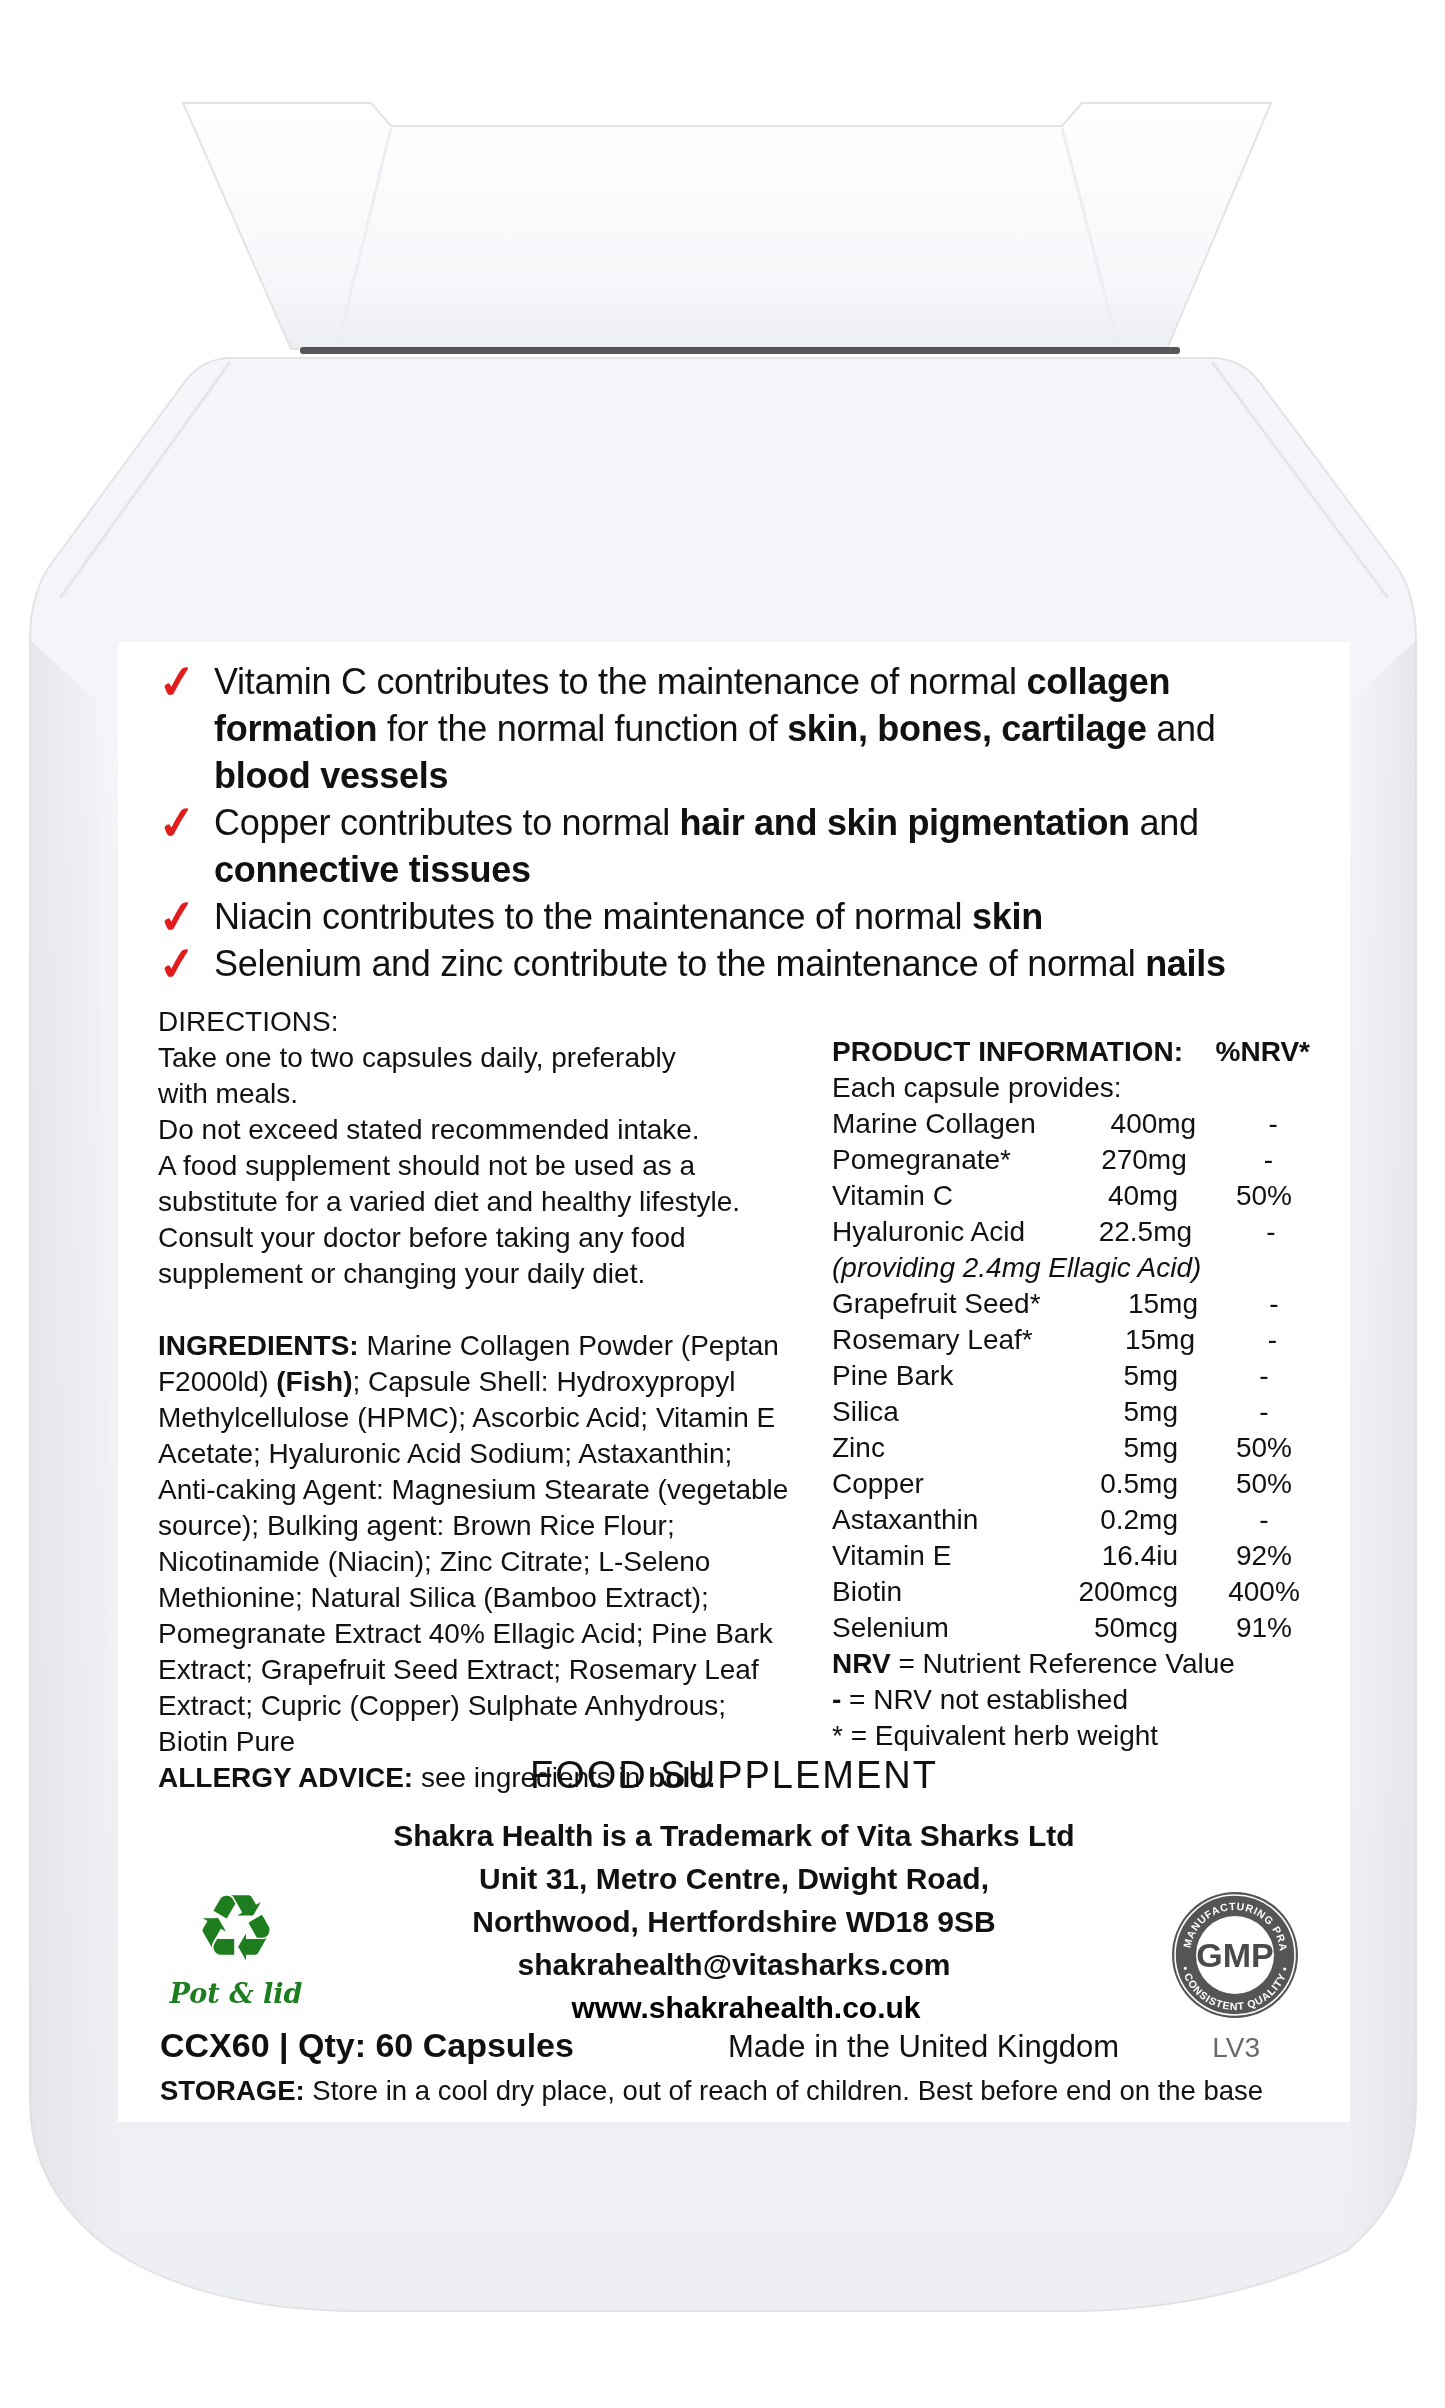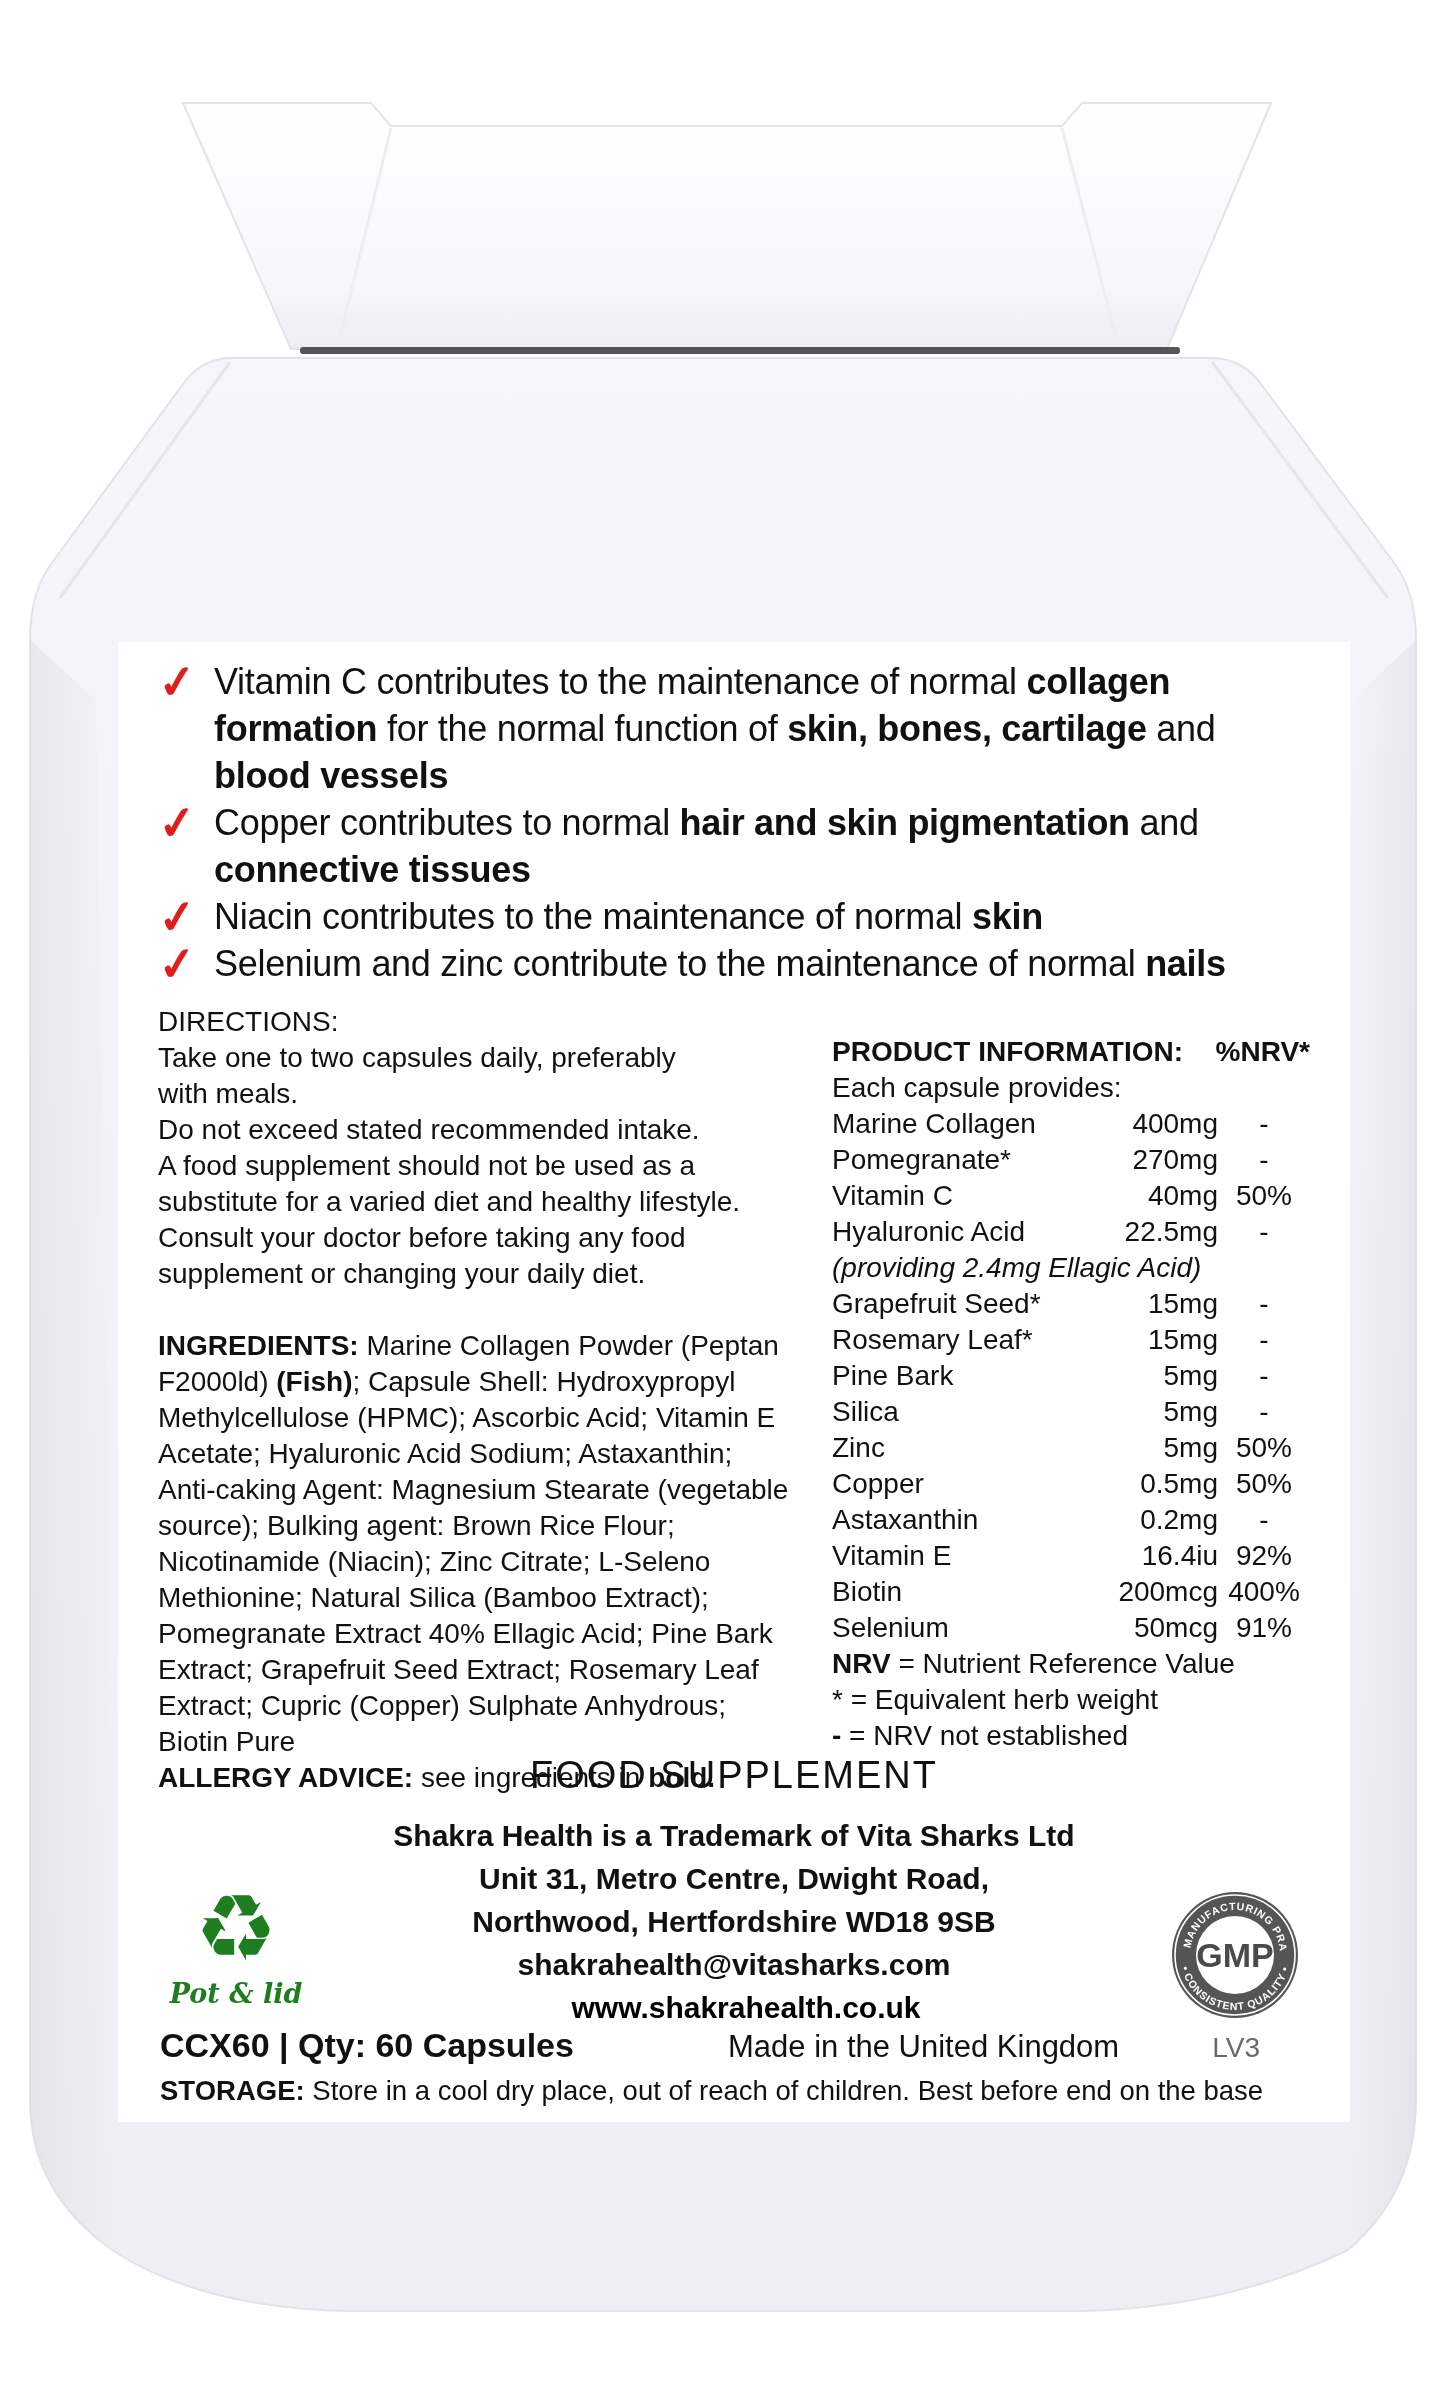--- a/index.html
+++ b/index.html
@@ -21,7 +21,7 @@
   .pre{white-space:pre-line;}
   .para{margin-top:36px;}
   .pi-head{display:flex;justify-content:space-between;font-weight:bold;}
-  .pi-row{display:flex;white-space:nowrap;}
+  .pi-row{display:flex;white-space:nowrap;gap:40px;}
   .pi-name{flex:1;text-align:left;}
   .pi-amt{width:150px;text-align:right;}
   .pi-nrv{width:92px;text-align:center;}

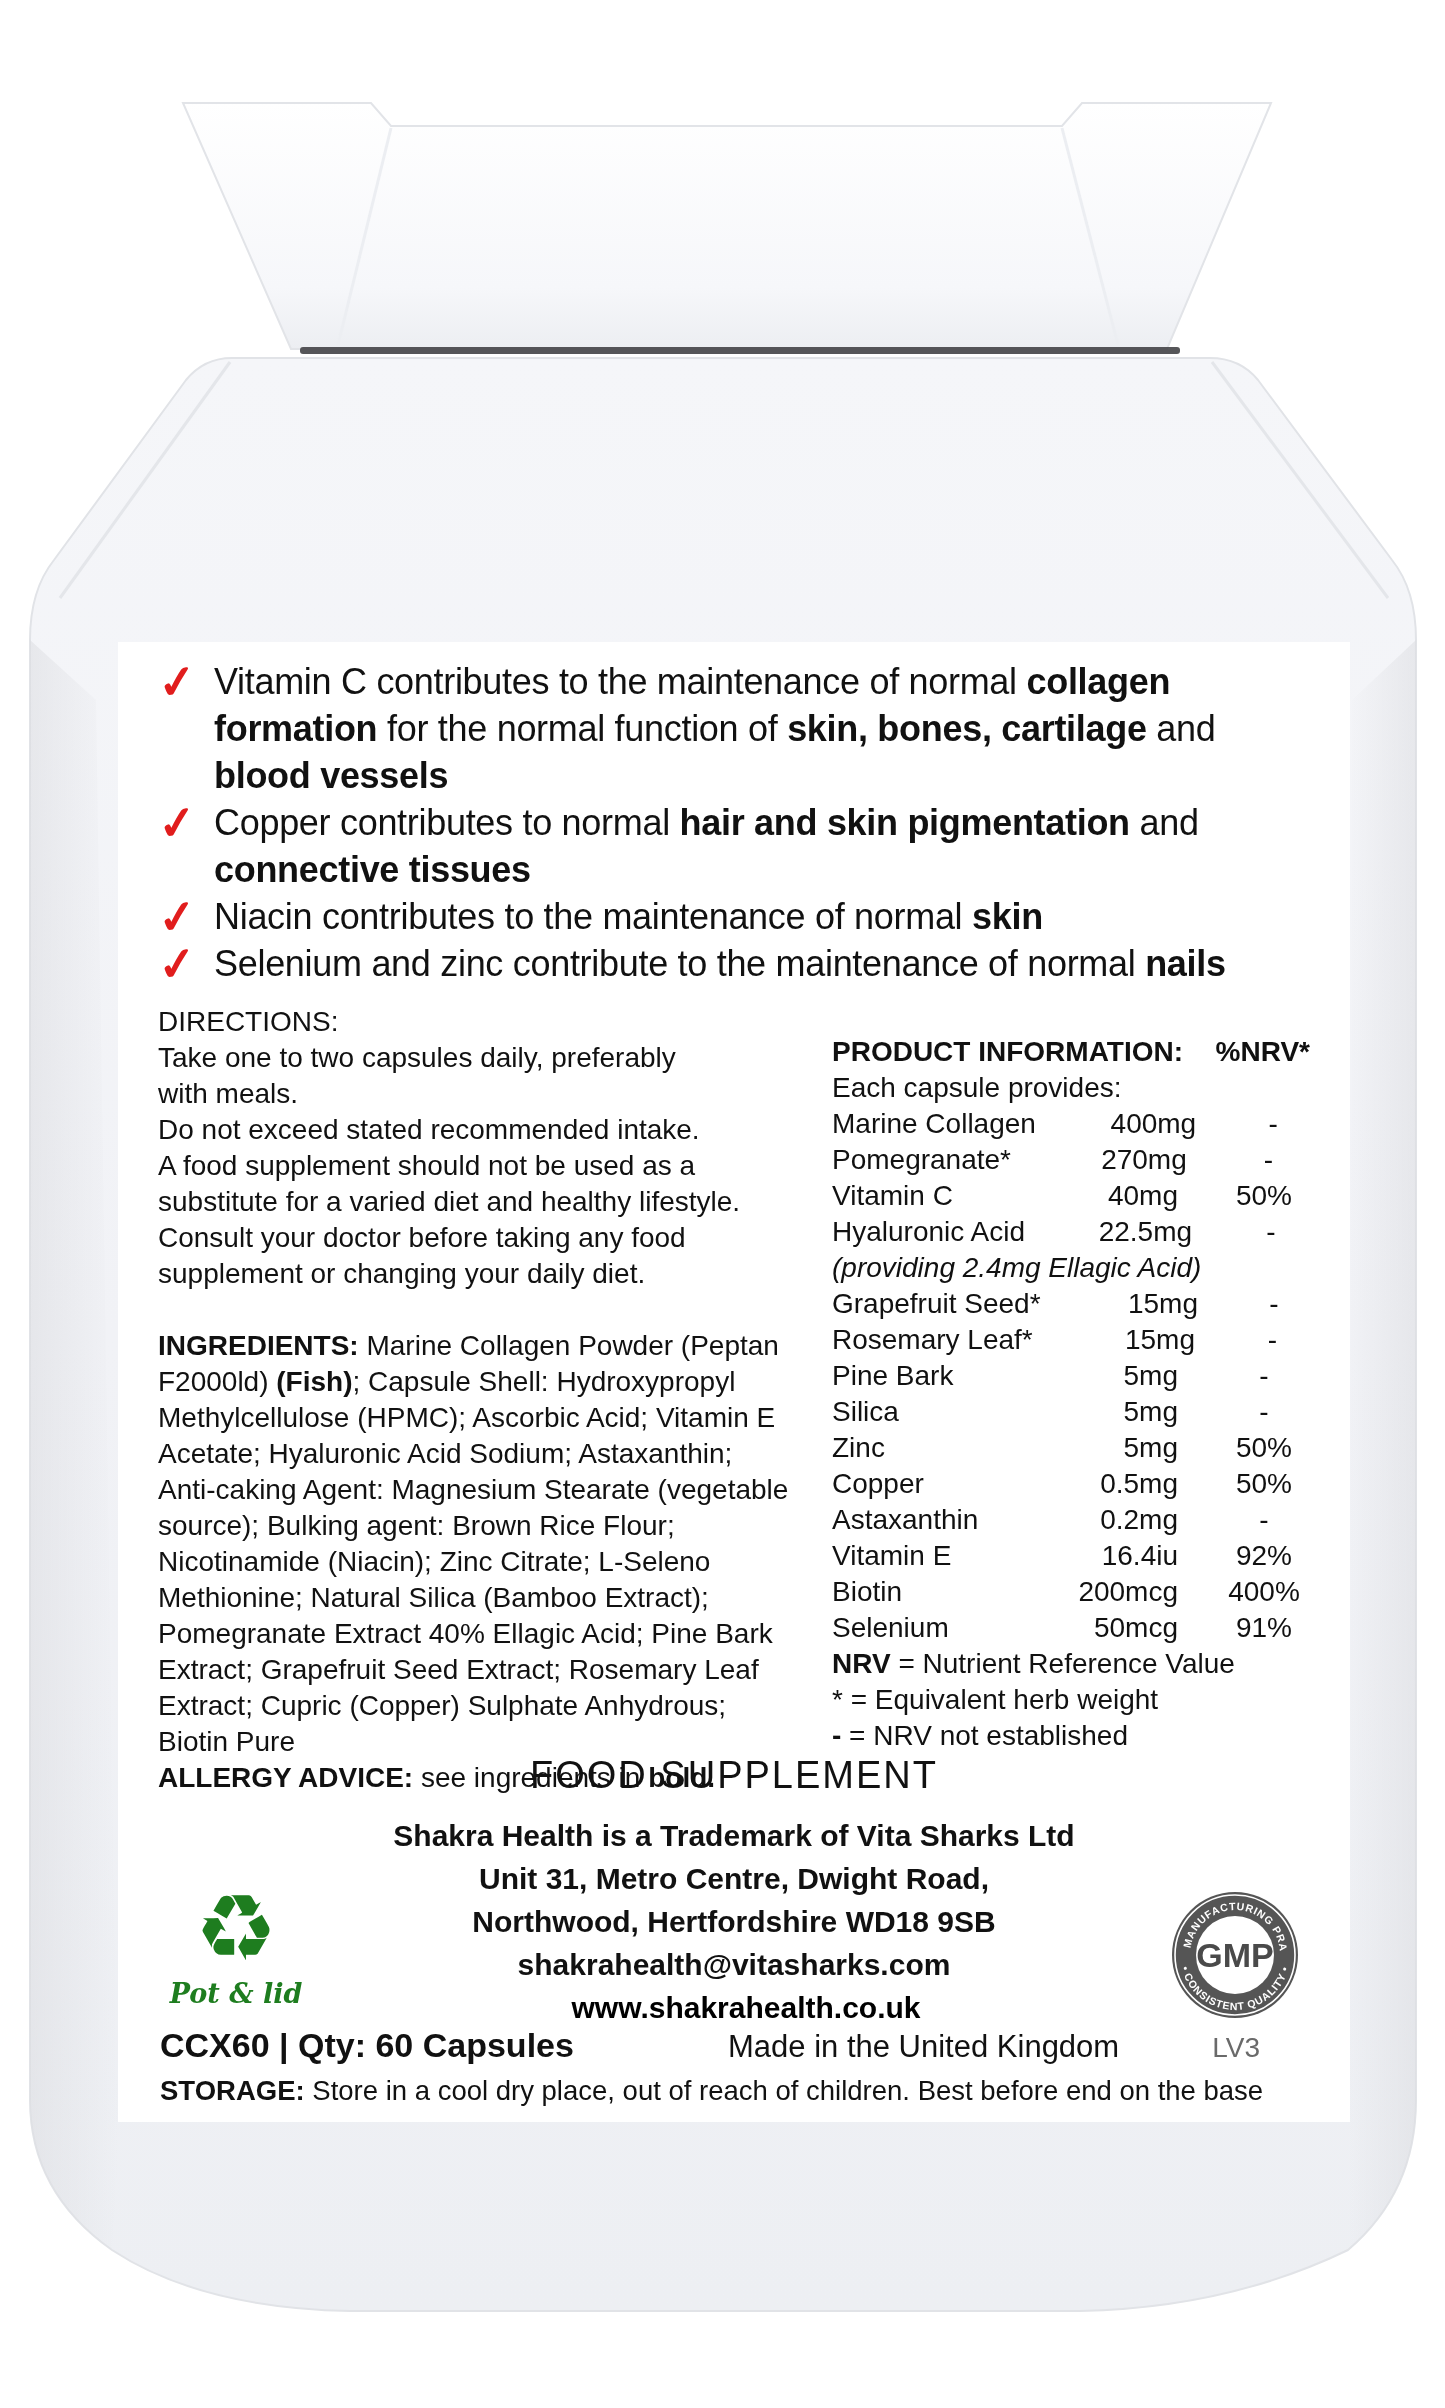--- a/index.html
+++ b/index.html
@@ -199,8 +199,8 @@
           </div>
         </div>
       <div><span class="b">NRV</span><span> = Nutrient Reference Value</span></div>
+      <div><span class="b">-</span><span> = NRV not established</span></div>
       <div><span>* = Equivalent herb weight</span></div>
-      <div><span class="b">-</span><span> = NRV not established</span></div>
     </div>
   </div>
 

